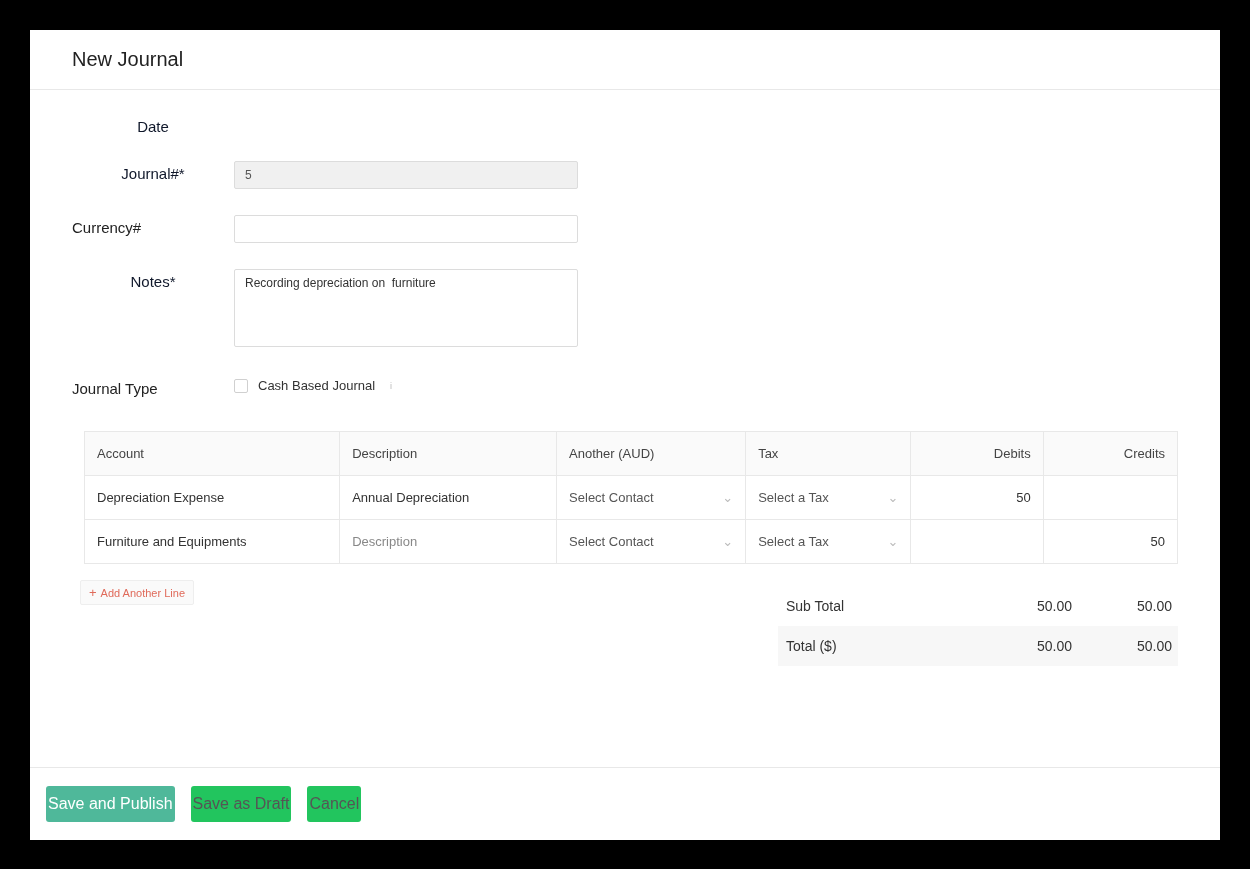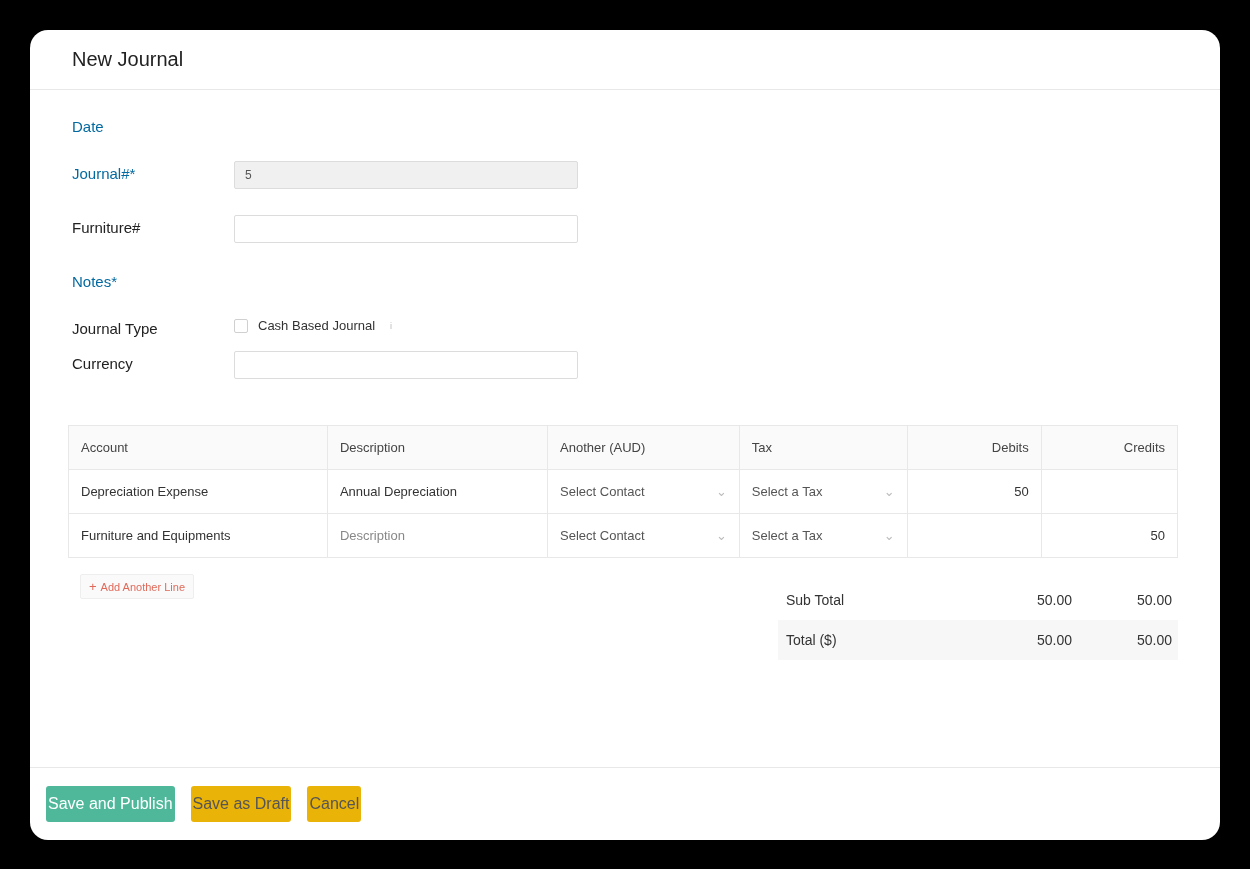--- a/index.html
+++ b/index.html
@@ -17,7 +17,6 @@
     width: 1190px;
     height: 810px;
     background: #fff;
-    border-radius: 18px;
   }
   .header {
     padding: 18px 42px 18px 42px;

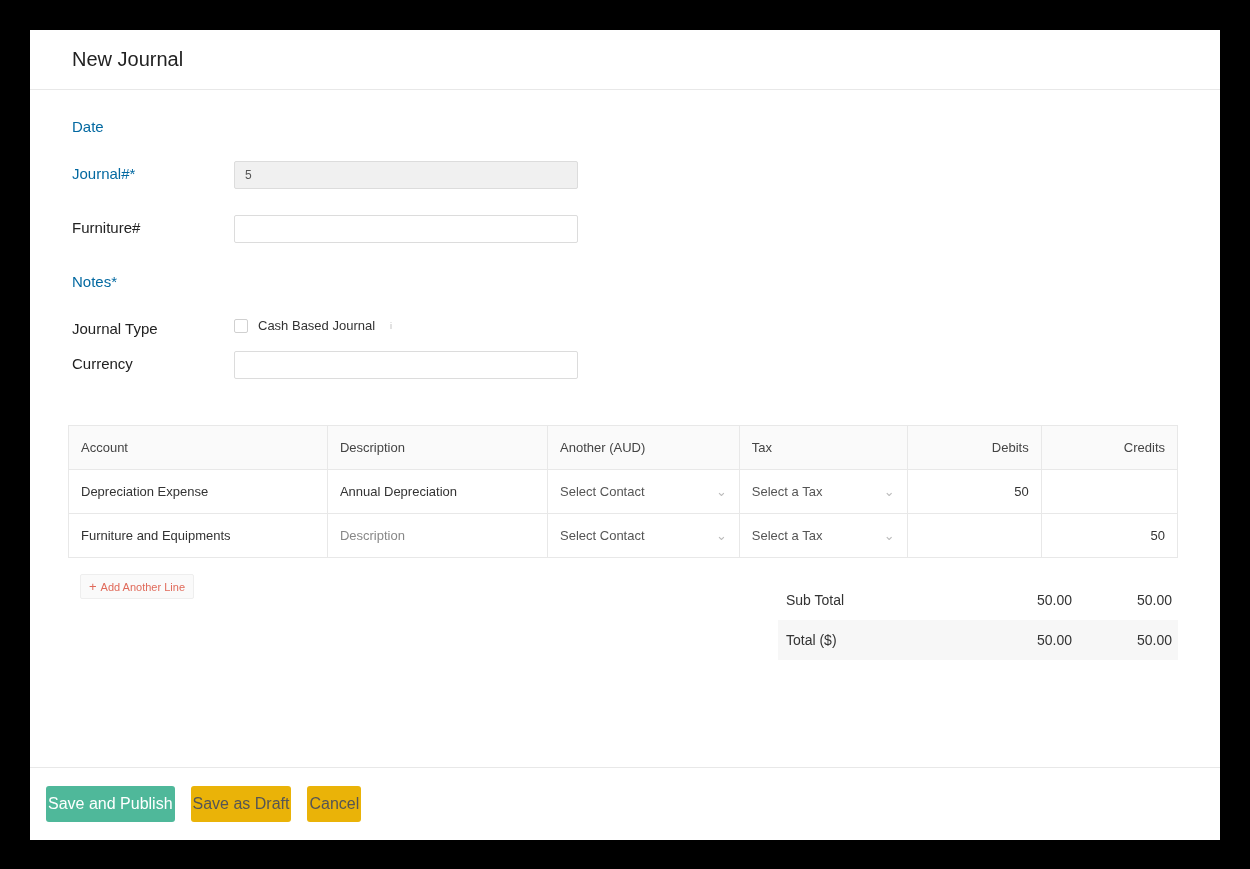--- a/index.html
+++ b/index.html
@@ -43,7 +43,7 @@
     color: #222;
     padding-top: 4px;
   }
-  .label.req { color: #0369a1; }
+  .label.req { color: #0f172a; text-align: center; }
   .control { width: 344px; }
   input[type="text"], textarea, .select-box, .ro-input {
     width: 100%;

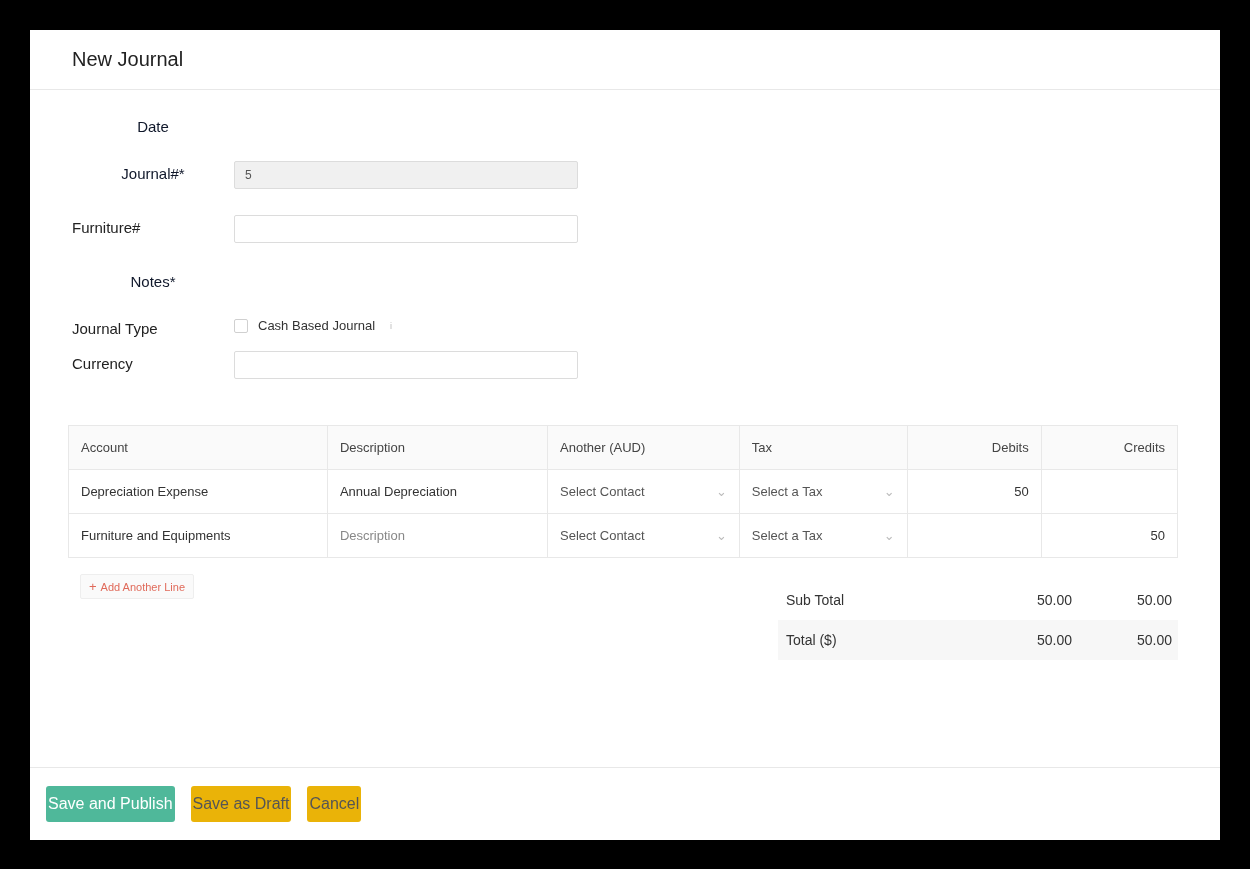--- a/index.html
+++ b/index.html
@@ -206,7 +206,7 @@
     </div>
 
     <div class="row">
-      <div class="label">Furniture#</div>
+      <div class="label">Currency#</div>
       <div class="control">
         <input type="text" value="" style="">
       </div>

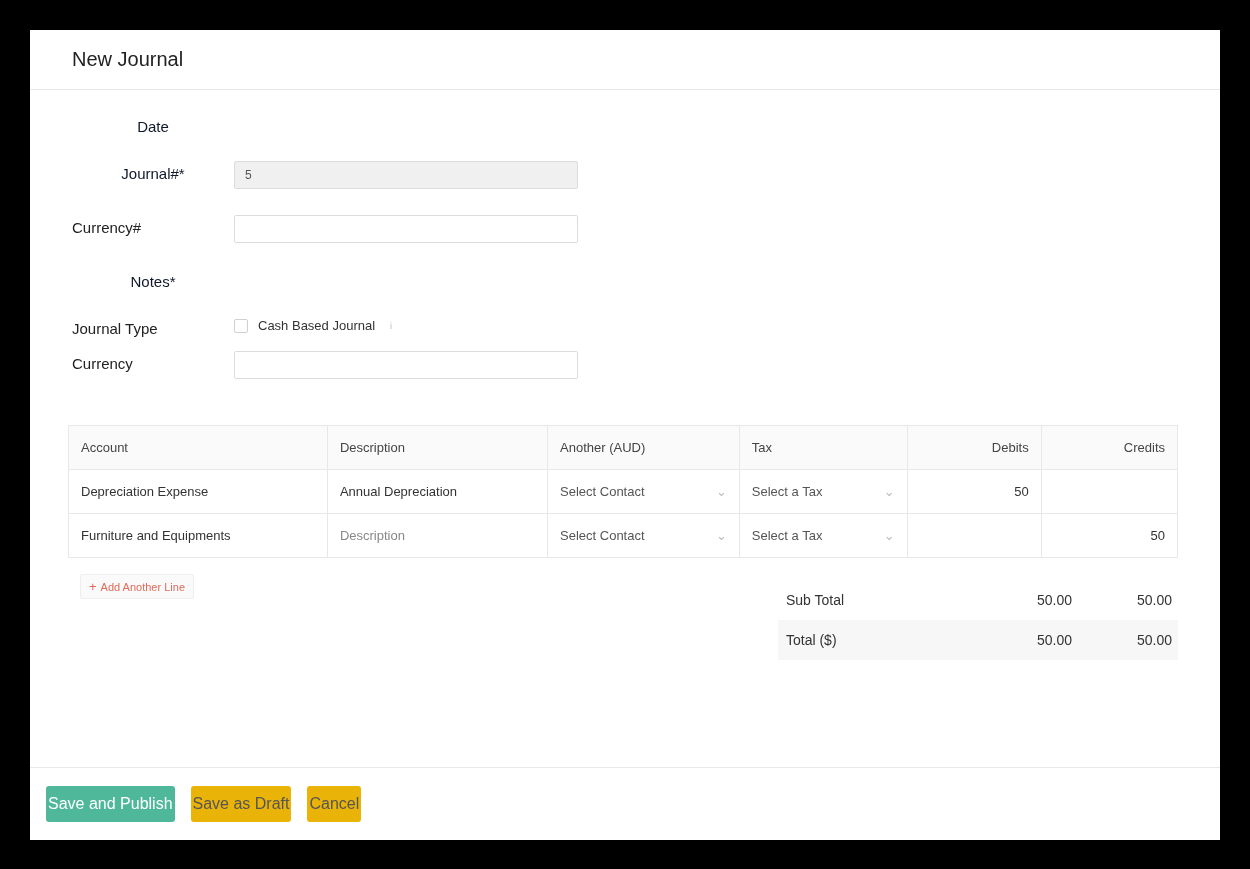--- a/index.html
+++ b/index.html
@@ -214,6 +214,9 @@
 
     <div class="row">
       <div class="label req">Notes*</div>
+      <div class="control">
+        <textarea style="">Recording depreciation on  furniture</textarea>
+      </div>
     </div>
 
     <div class="row tight">

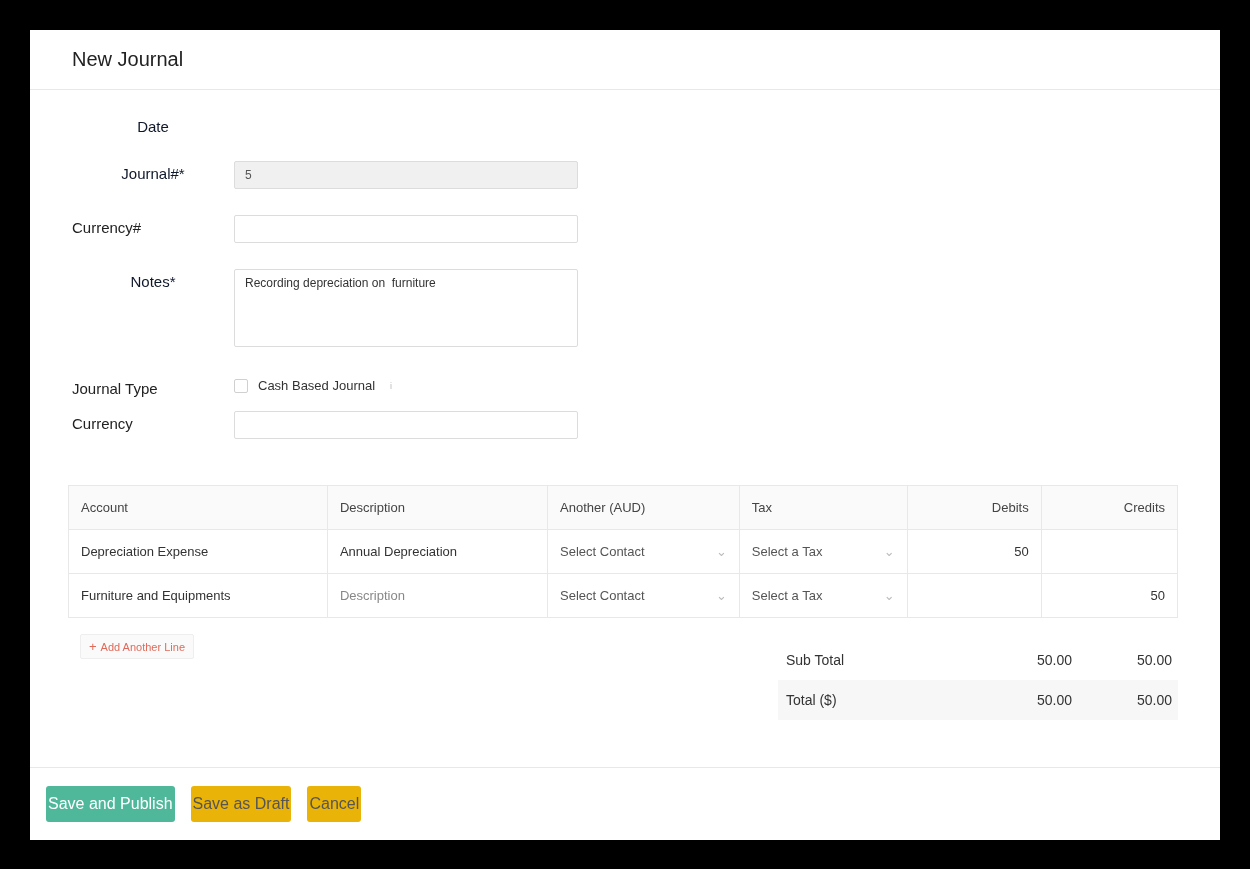--- a/index.html
+++ b/index.html
@@ -230,12 +230,6 @@
       </div>
     </div>
 
-    <div class="row">
-      <div class="label">Currency</div>
-      <div class="control">
-        <input type="text" value="" style="">
-      </div>
-    </div>
 
   </div>
 

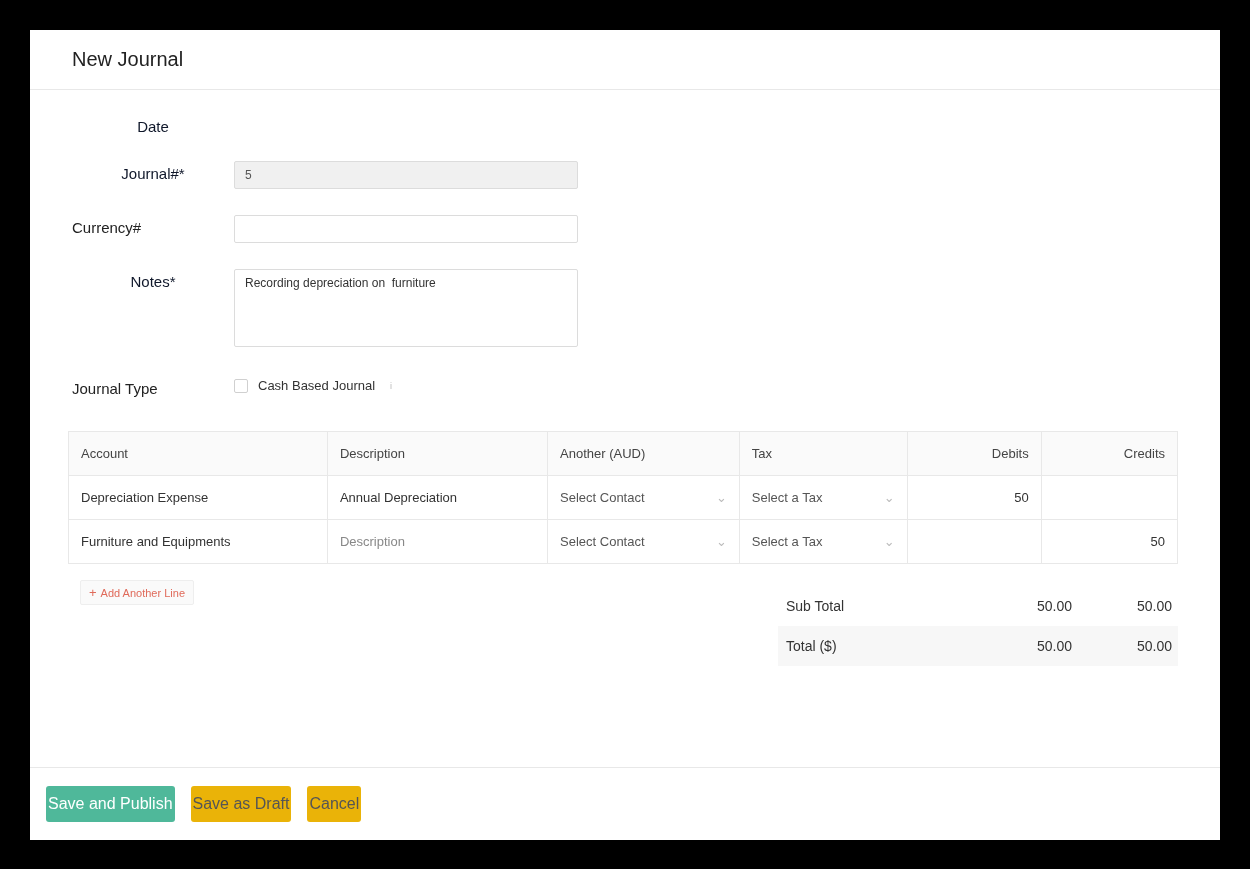--- a/index.html
+++ b/index.html
@@ -88,7 +88,7 @@
   }
 
   .table-wrap {
-    margin: 10px 42px 0 38px;
+    margin: 10px 42px 0 54px;
   }
   table {
     width: 100%;

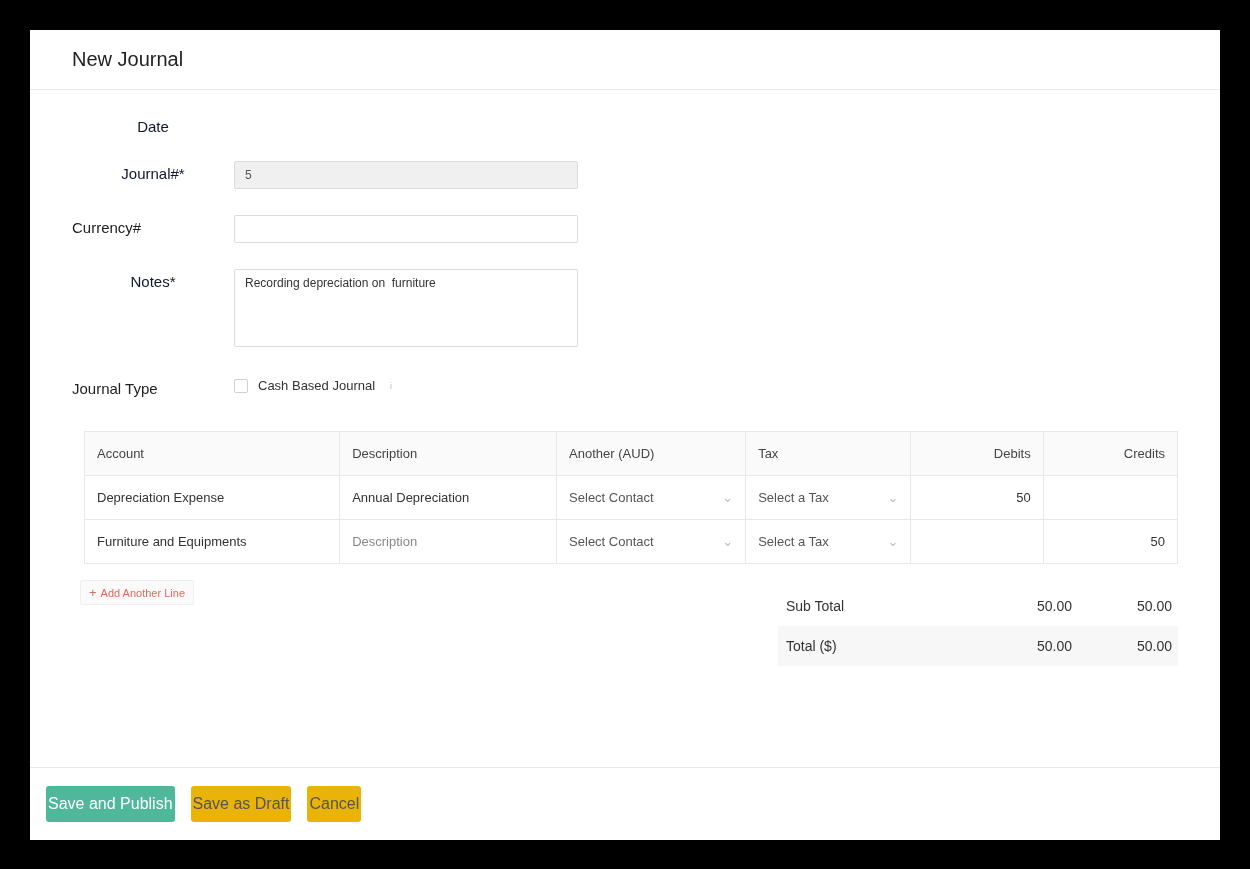--- a/index.html
+++ b/index.html
@@ -179,7 +179,7 @@
     color: #fff;
   }
   .btn-secondary {
-    background: #eab308;
+    background: #22c55e;
     color: #555;
   }
 </style>

